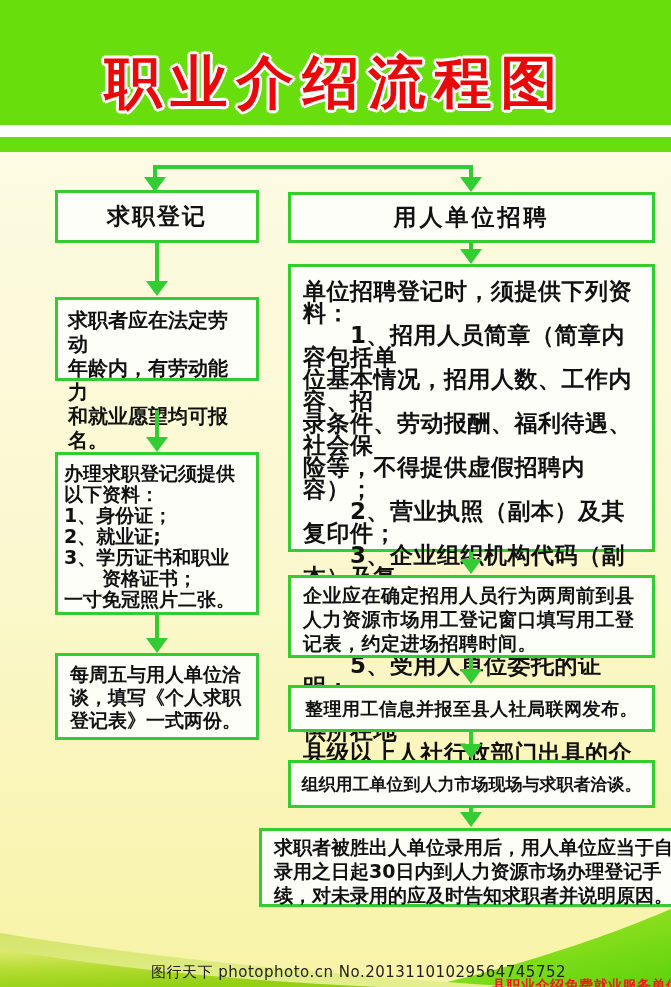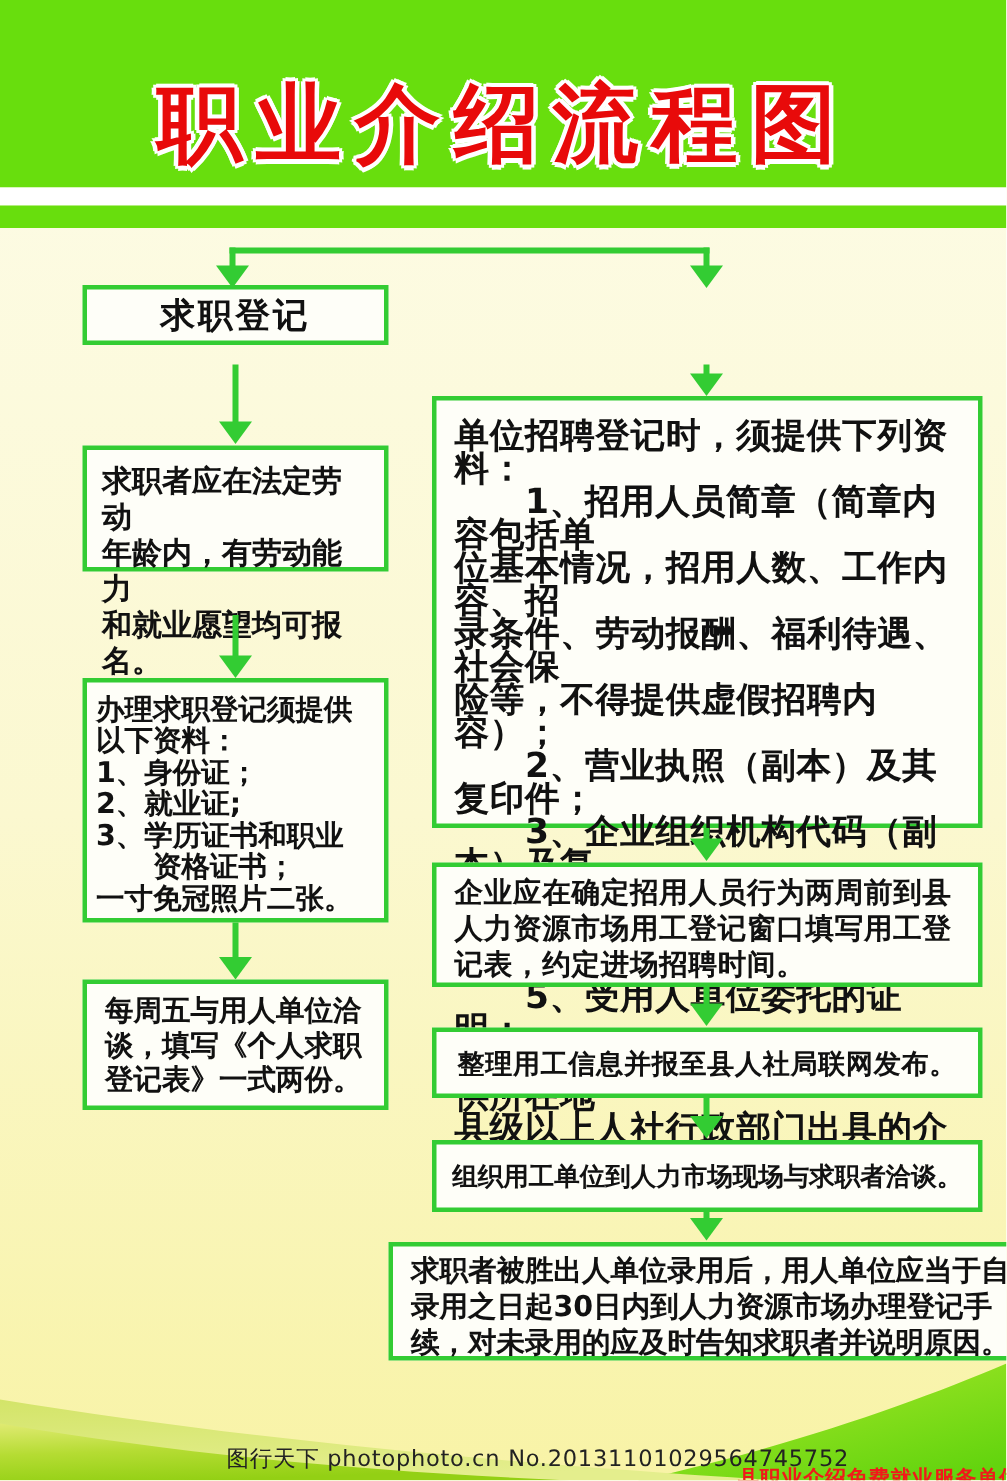--- a/index.html
+++ b/index.html
@@ -86,7 +86,7 @@
       <div class="head"></div>
   </div>
 
-  <div class="box center" style="left:55px;top:190px;width:204px;height:40px;font-size:23px;letter-spacing:2px;">
+  <div class="box center" style="left:55px;top:190px;width:204px;height:53px;font-size:23px;letter-spacing:2px;">
     <span class="txt">求职登记</span>
   </div>
 

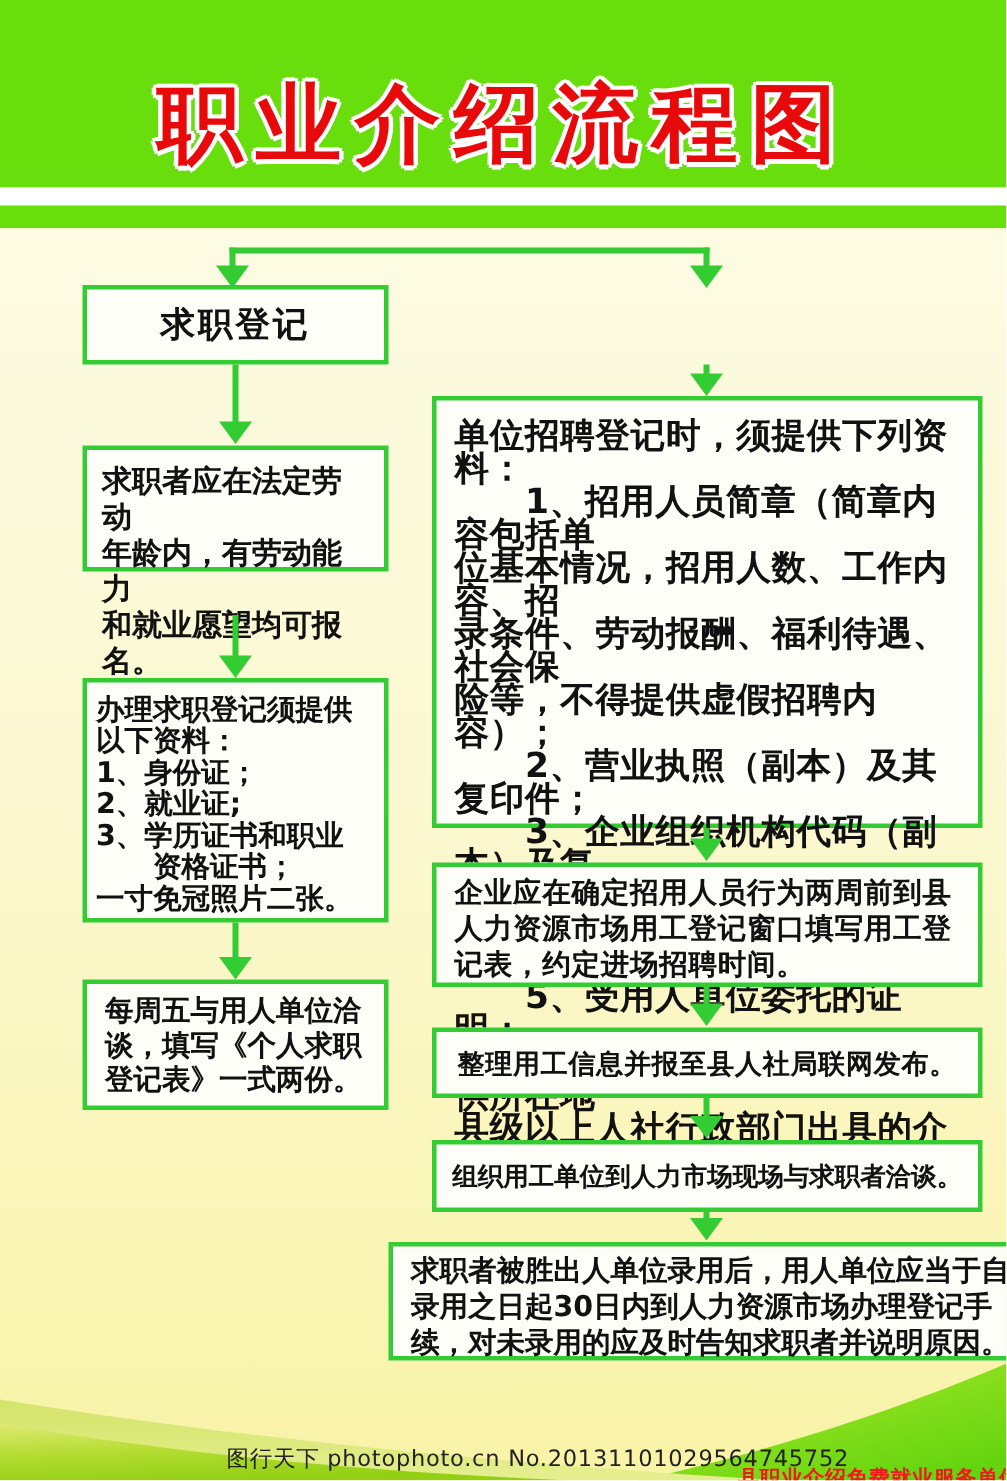--- a/index.html
+++ b/index.html
@@ -128,6 +128,9 @@
 登记表》一式两份。</span>
   </div>
 
+  <div class="box center" style="left:288px;top:192px;width:367px;height:51px;font-size:23px;letter-spacing:3px;">
+    <span class="txt">用人单位招聘</span>
+  </div>
 
   <div class="arr" style="left:460px;top:243px;height:21px;">
     <div class="shaft"></div>

